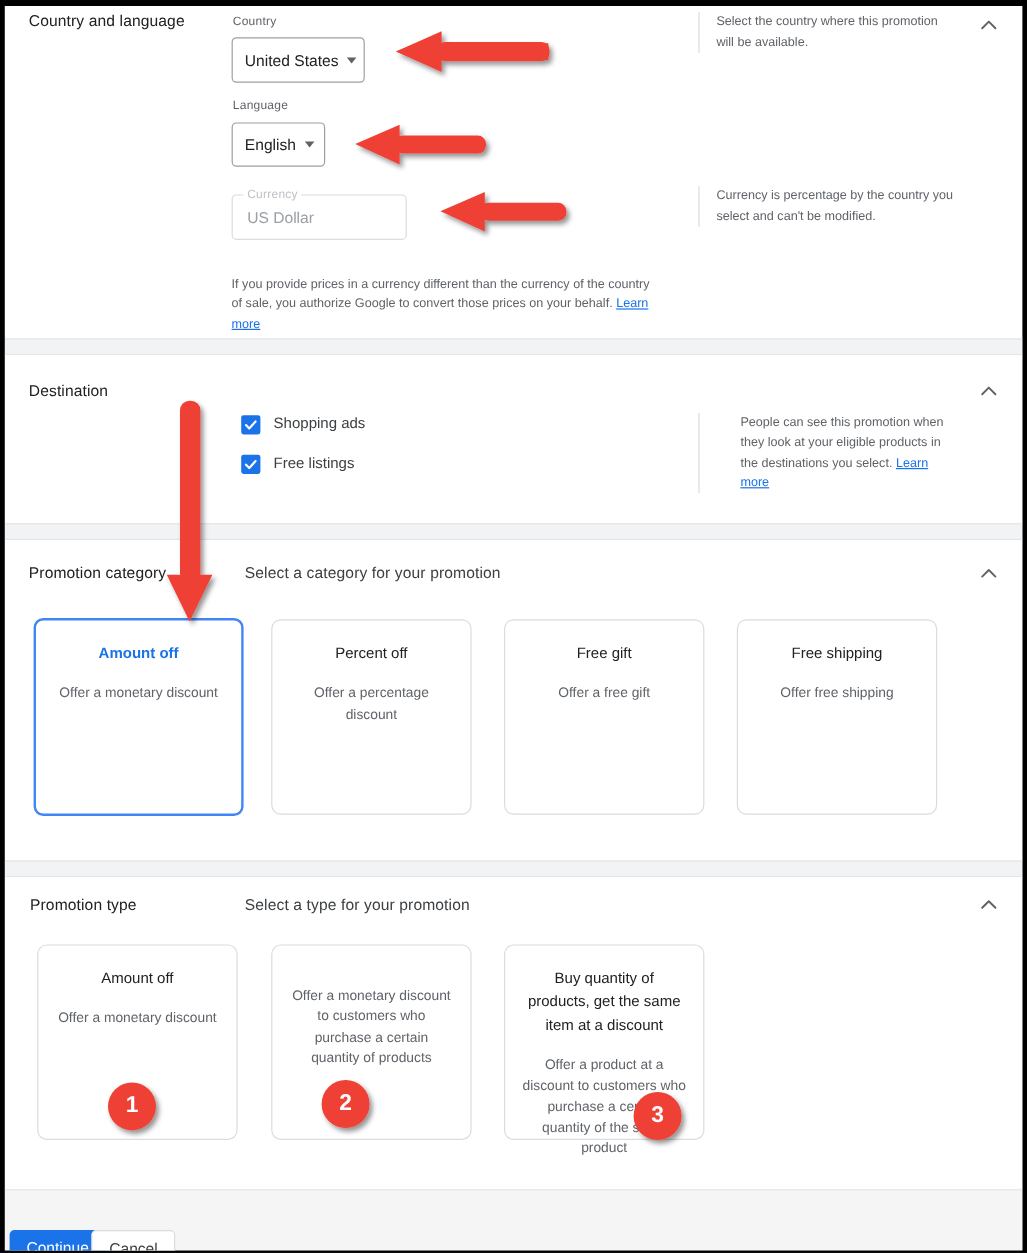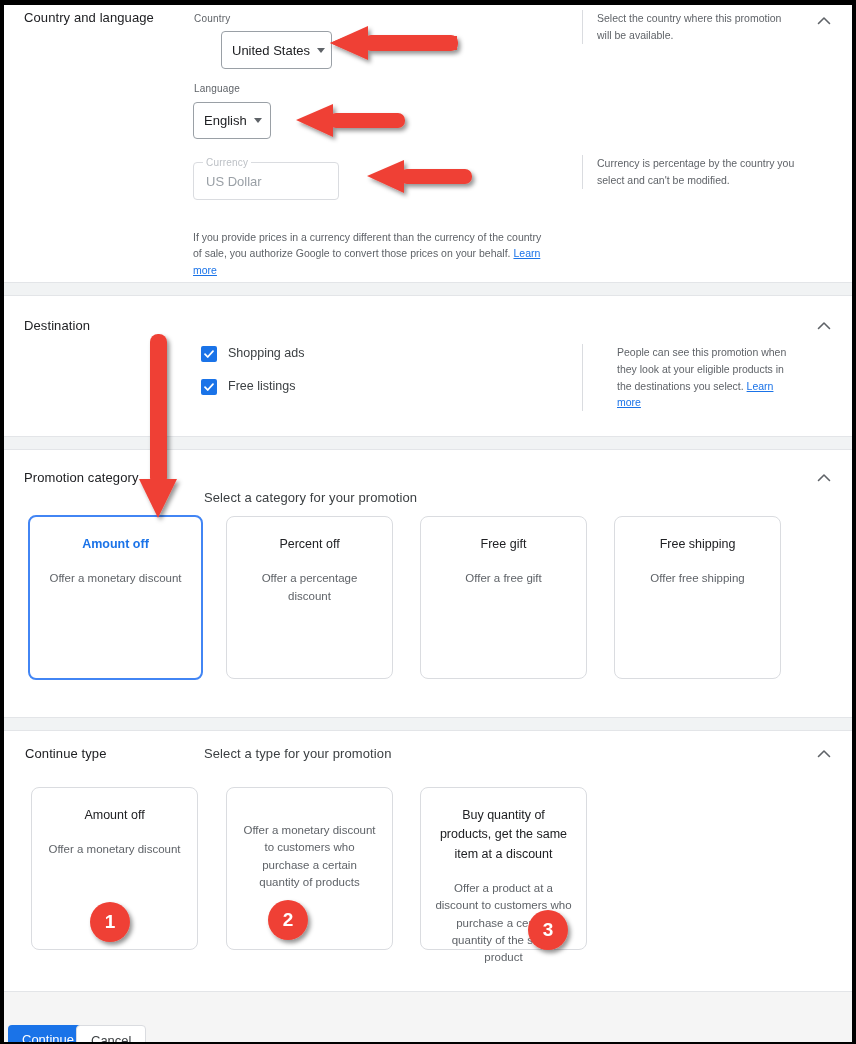--- a/index.html
+++ b/index.html
@@ -182,7 +182,7 @@
     </div>
 
     <div class="fld-label" style="left:190px; top:8px;">Country</div>
-    <div class="select-box" style="left:189px; top:26px; width:111px; height:38px;margin-left:28px;">
+    <div class="select-box" style="left:189px; top:26px; width:111px; height:38px;">
       <span class="val">United States</span>
       <span class="caret"></span>
     </div>

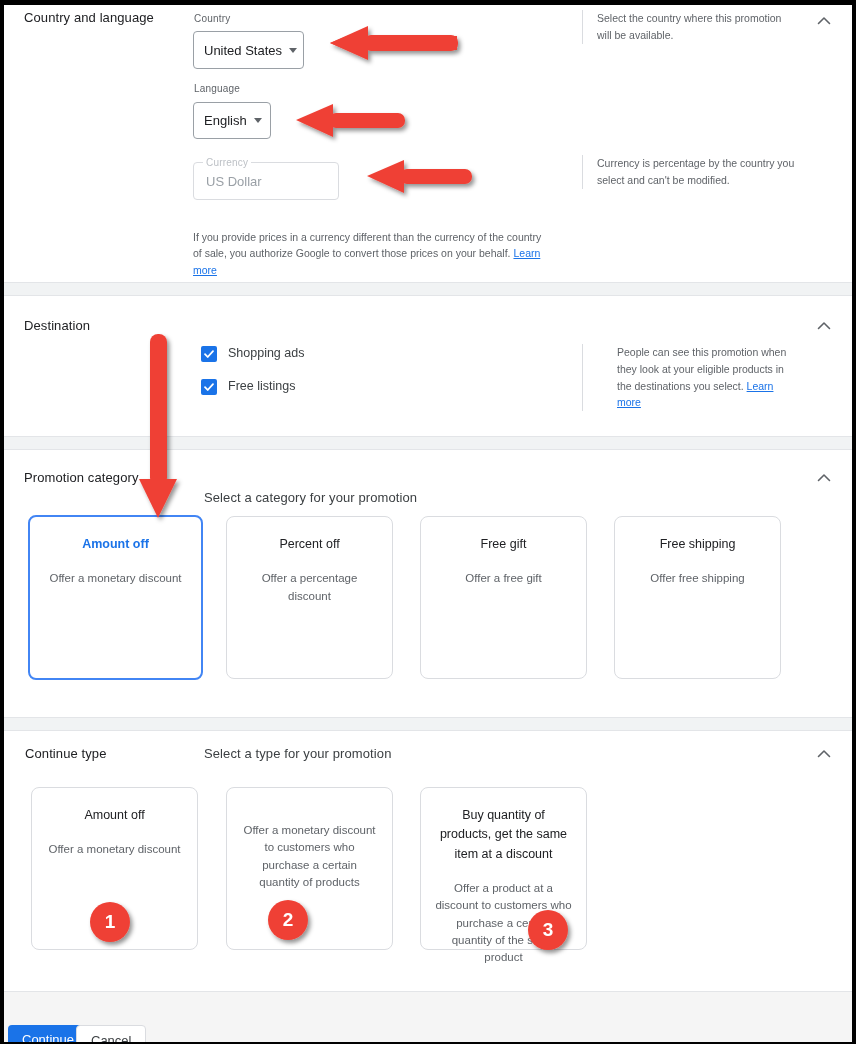--- a/index.html
+++ b/index.html
@@ -254,7 +254,7 @@
 
     <div class="sec-title" style="left:20px; top:20px;">Promotion category</div>
 
-    <div class="sec-sub" style="left:200px; top:20px;margin-top:20px;">Select a category for your promotion</div>
+    <div class="sec-sub" style="left:200px; top:20px;">Select a category for your promotion</div>
 
     <div class="chevron" style="left:810px; top:18px;">
       <svg width="20" height="20" viewBox="0 0 20 20">

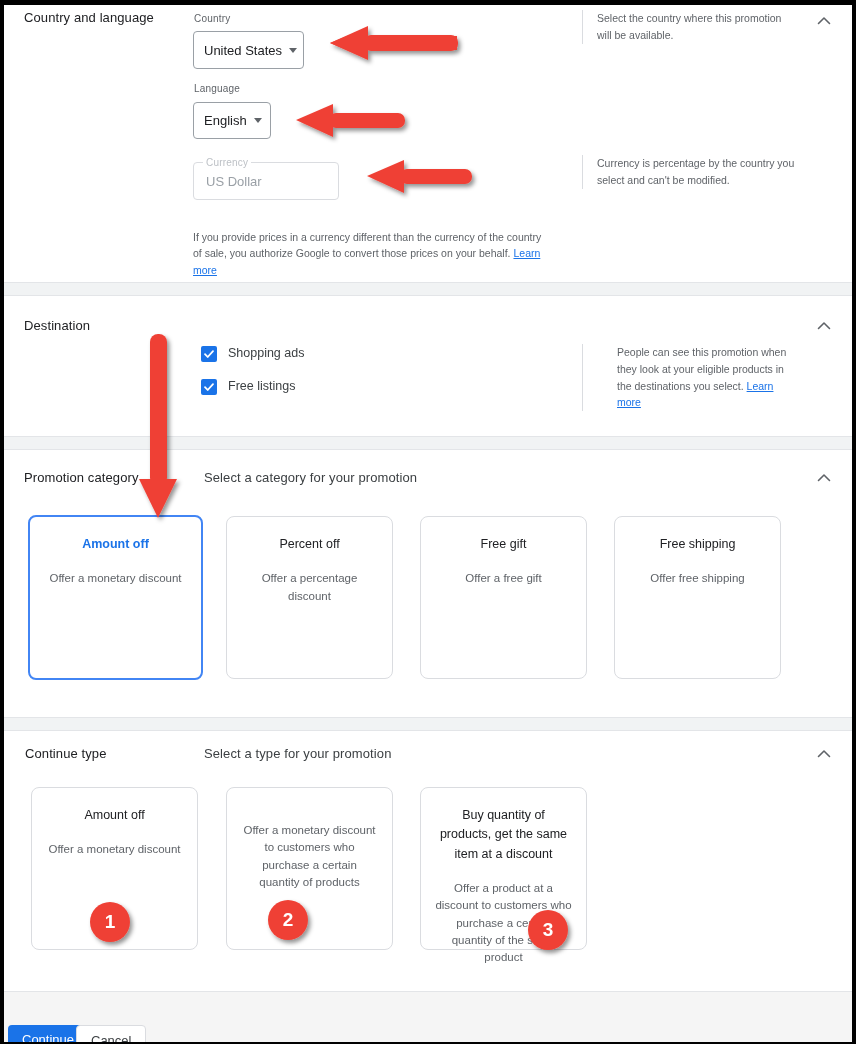--- a/index.html
+++ b/index.html
@@ -293,7 +293,7 @@
 
   <div class="section" style="position:absolute; left:0; top:726px; width:848px; height:260px;">
 
-    <div class="sec-title" style="left:21px; top:15px;">Continue type</div>
+    <div class="sec-title" style="left:21px; top:15px;">Promotion type</div>
 
     <div class="sec-sub" style="left:200px; top:15px;">Select a type for your promotion</div>
 

